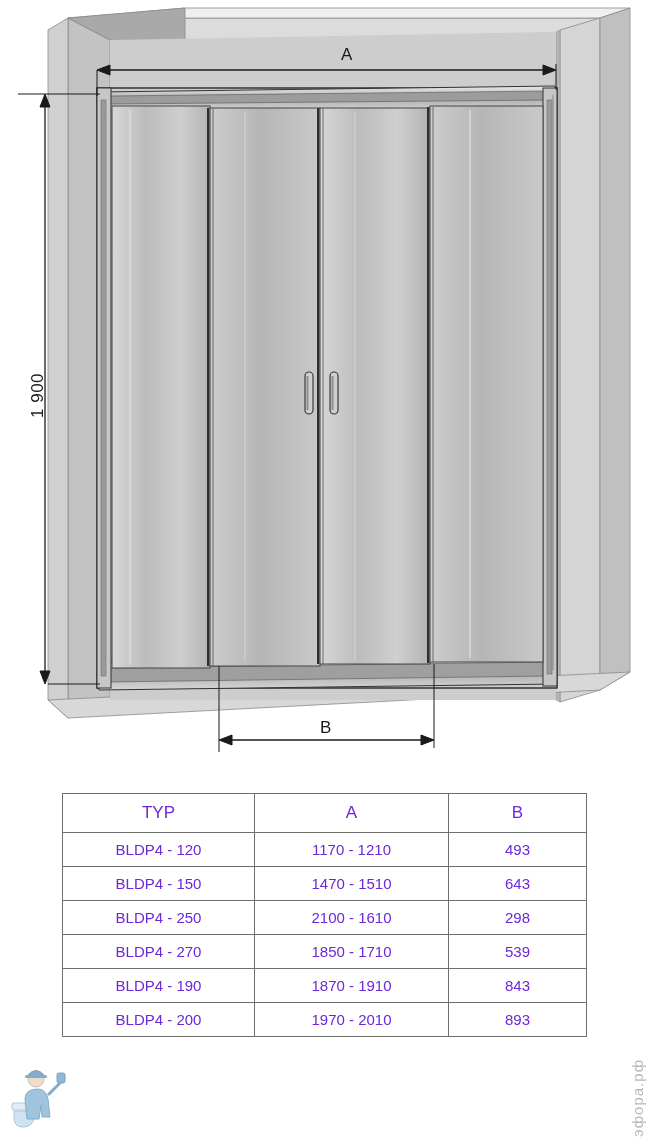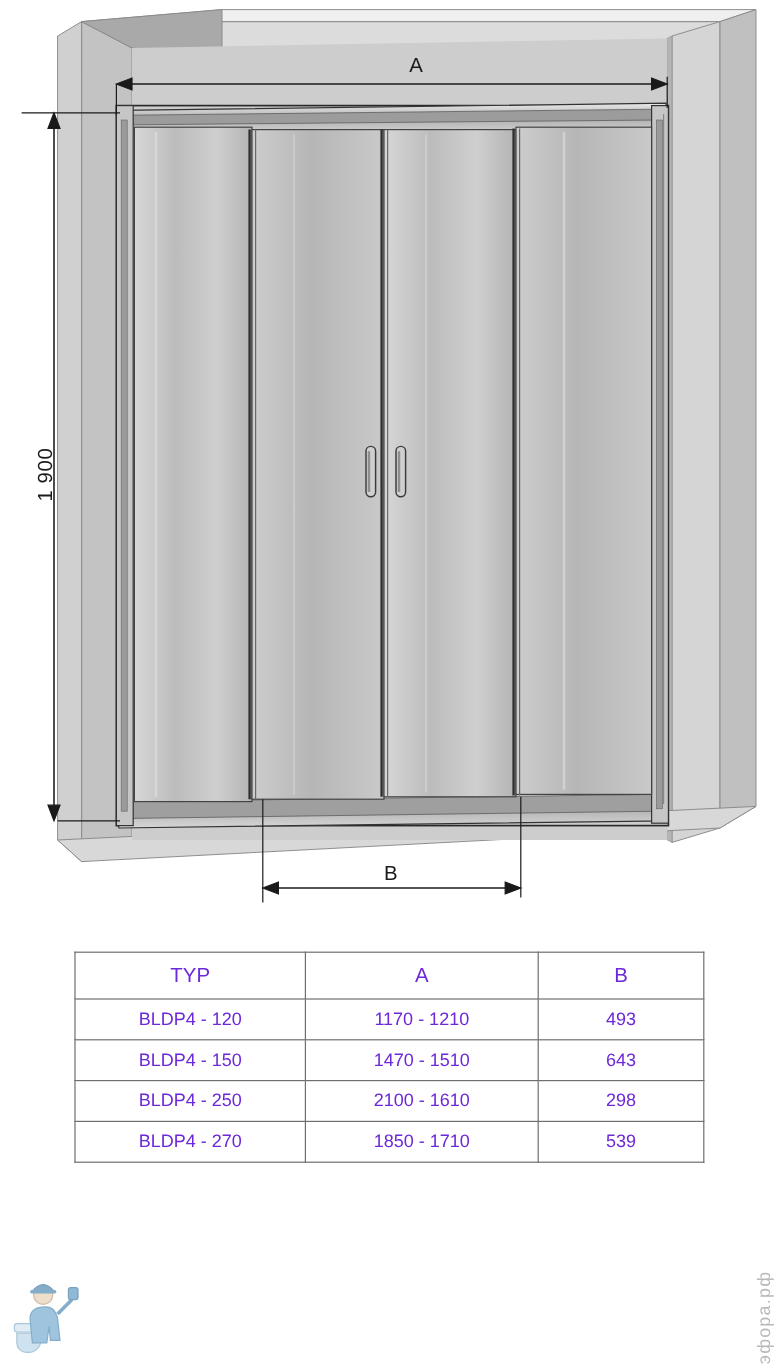--- a/index.html
+++ b/index.html
@@ -266,6 +266,11 @@
           <td>1850 - 1710</td>
           <td>539</td>
         </tr>
+        <tr>
+          <td>BLDP4 - 190</td>
+          <td>1870 - 1910</td>
+          <td>843</td>
+        </tr>
       </tbody>
     </table>
   </div>

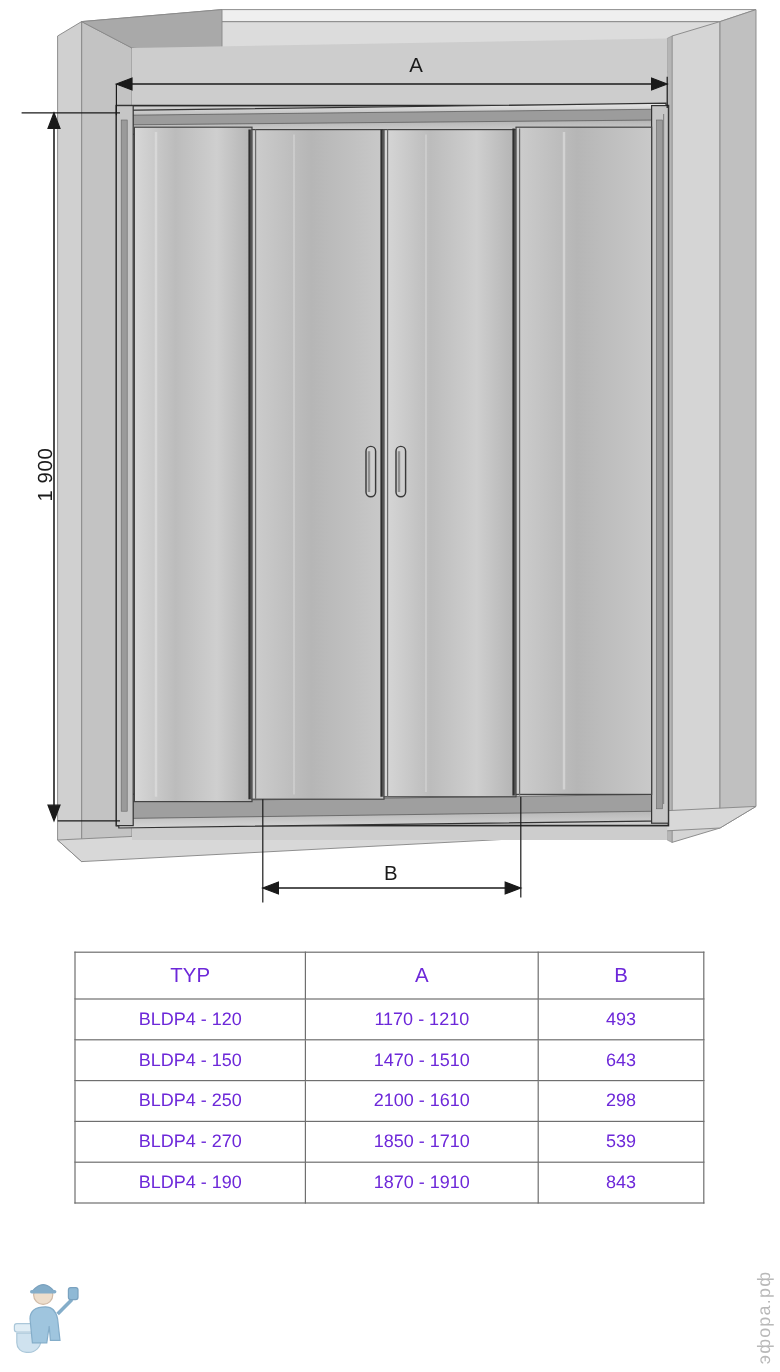--- a/index.html
+++ b/index.html
@@ -271,6 +271,11 @@
           <td>1870 - 1910</td>
           <td>843</td>
         </tr>
+        <tr>
+          <td>BLDP4 - 200</td>
+          <td>1970 - 2010</td>
+          <td>893</td>
+        </tr>
       </tbody>
     </table>
   </div>

